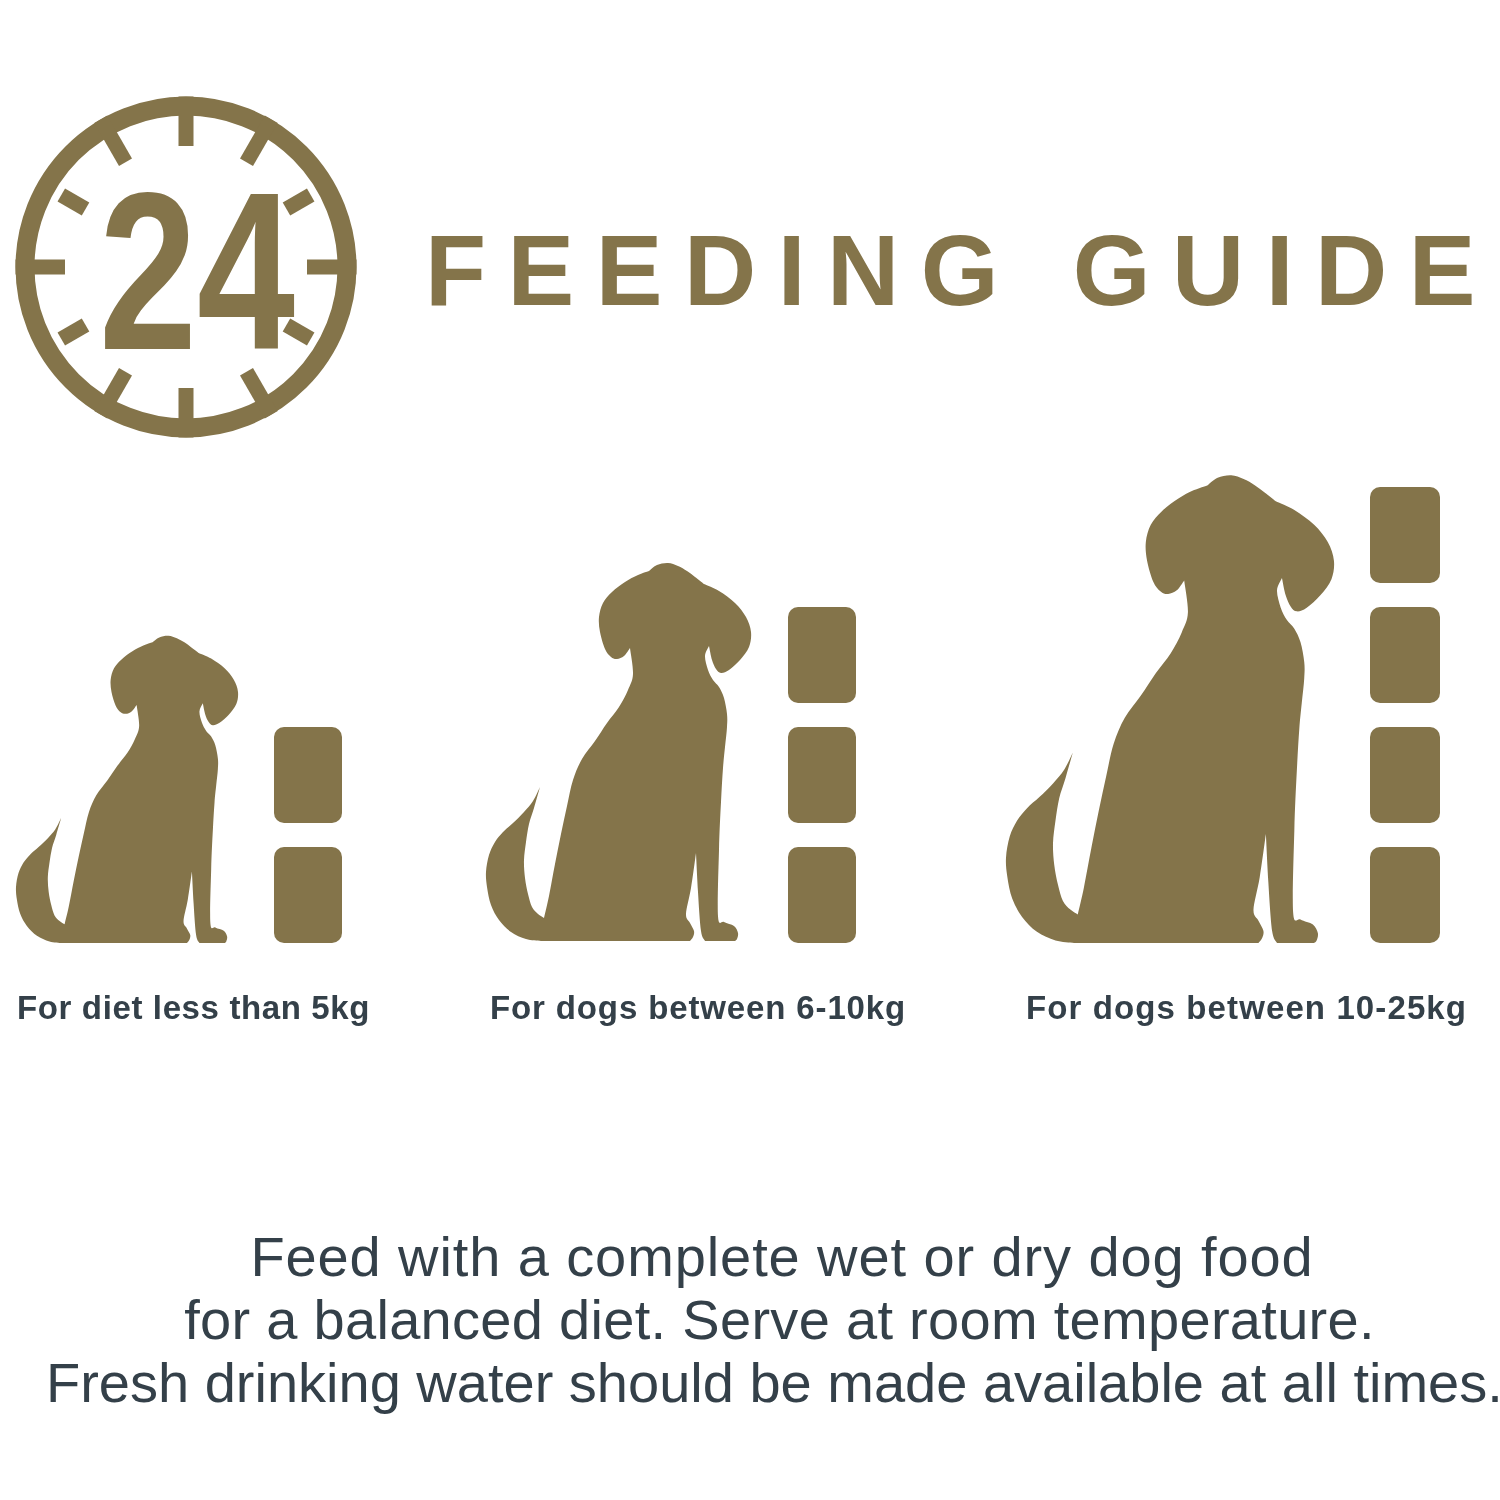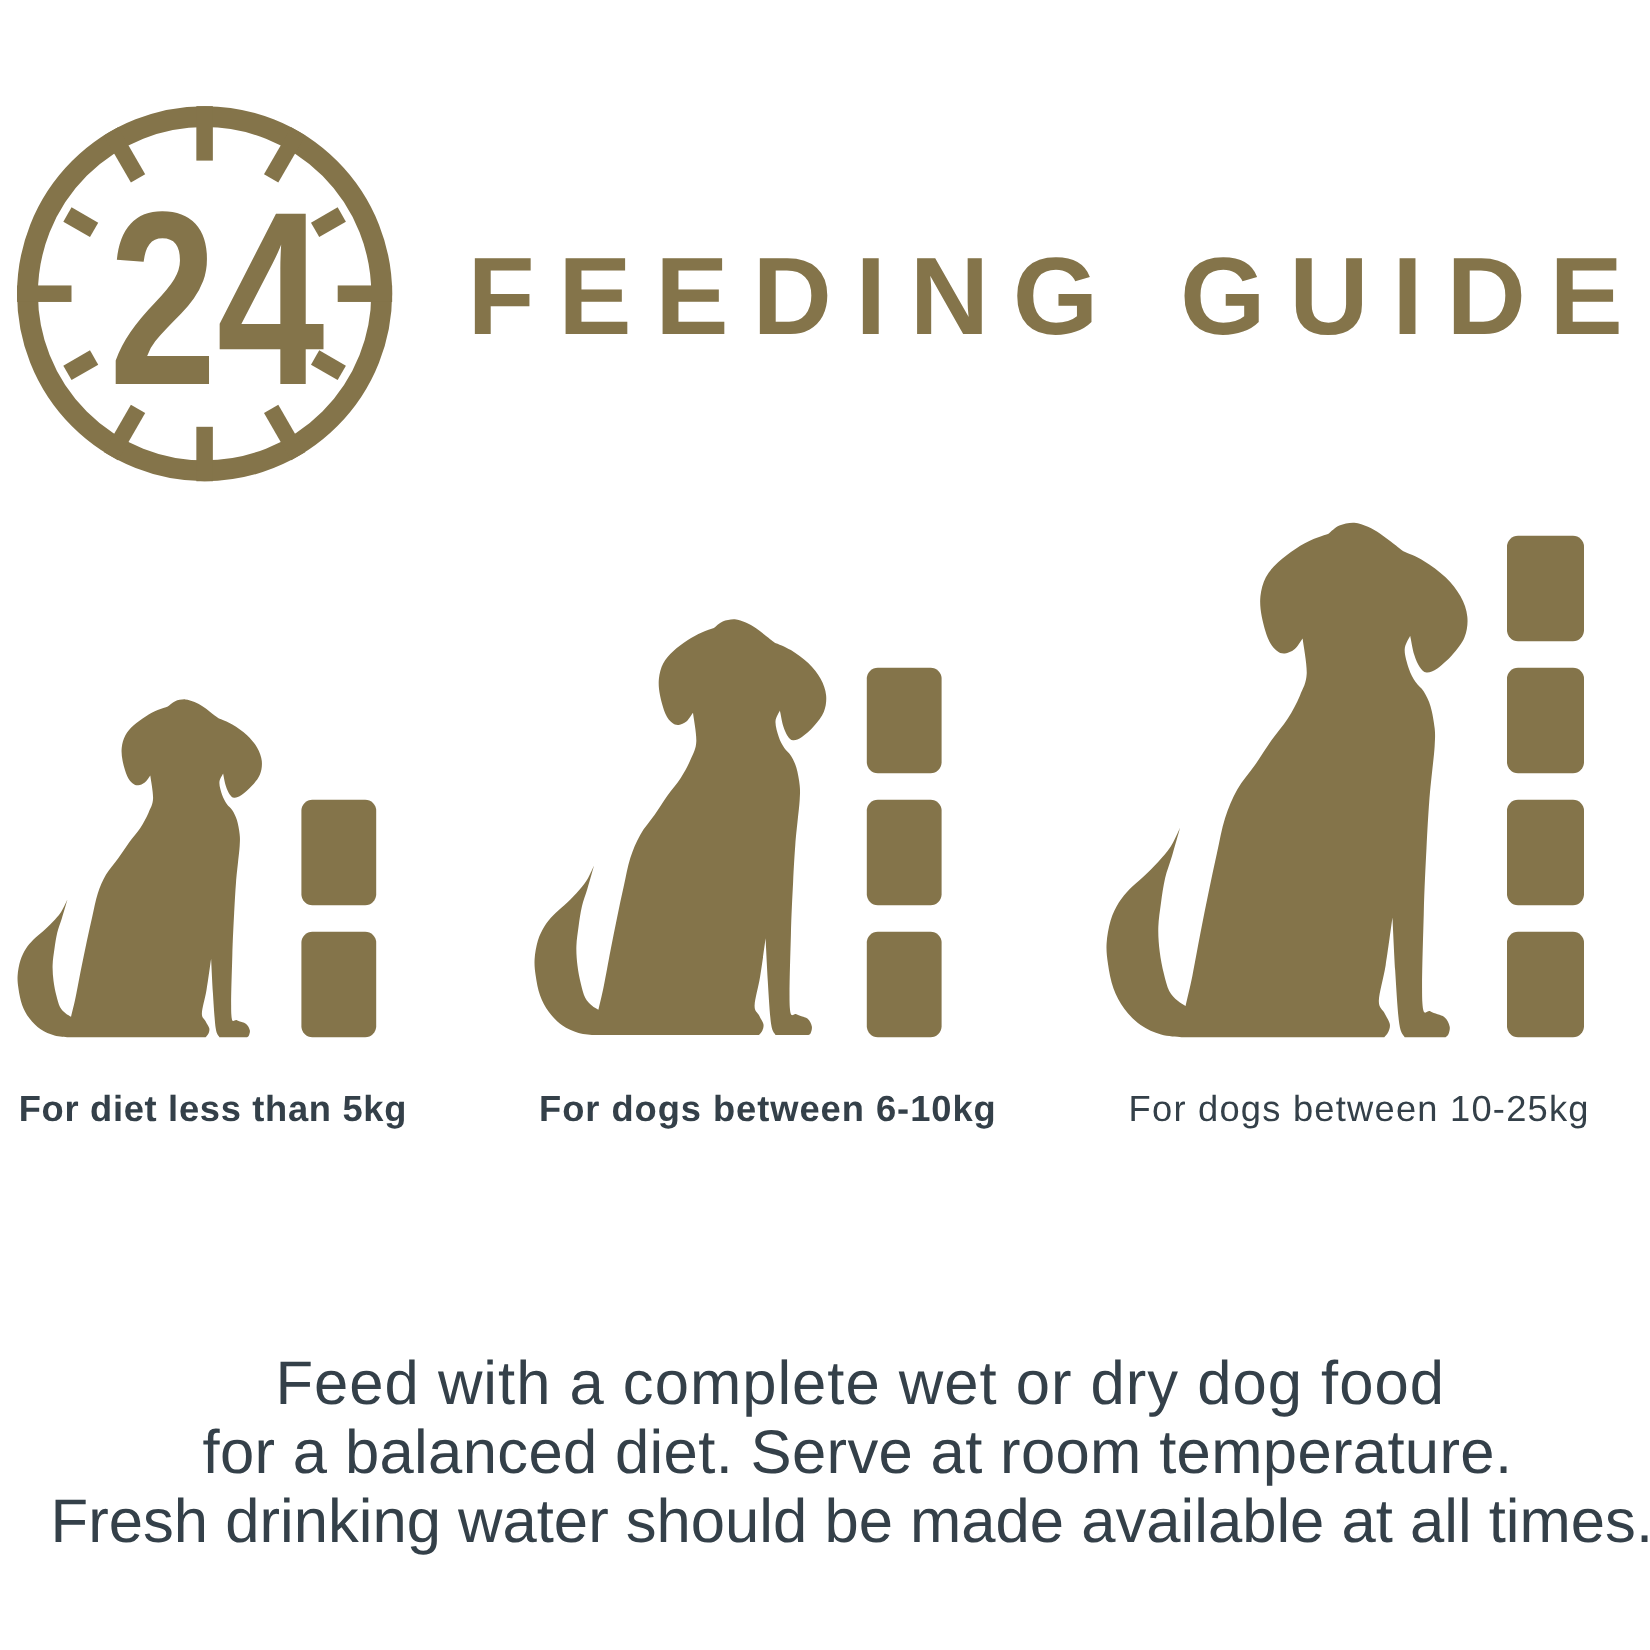--- a/index.html
+++ b/index.html
@@ -59,7 +59,7 @@
 
 <div class="abs slate lbl" id="lb1" style="left:17px;top:991px;font-size:33px;font-weight:bold;letter-spacing:0.63px;white-space:nowrap;line-height:1;">For diet less than 5kg</div>
 <div class="abs slate lbl" id="lb2" style="left:490px;top:991px;font-size:33px;font-weight:bold;letter-spacing:0.87px;white-space:nowrap;line-height:1;">For dogs between 6-10kg</div>
-<div class="abs slate lbl" id="lb3" style="left:1026px;top:991px;font-size:33px;font-weight:normal;letter-spacing:1.11px;white-space:nowrap;line-height:1;">For dogs between 10-25kg</div>
+<div class="abs slate lbl" id="lb3" style="left:1026px;top:991px;font-size:33px;font-weight:bold;letter-spacing:1.11px;white-space:nowrap;line-height:1;">For dogs between 10-25kg</div>
 
 <div class="abs slate" id="para" style="left:48px;top:1225px;width:1452px;text-align:center;font-size:56px;line-height:63px;white-space:nowrap;">
 <span style="letter-spacing:0.9px;margin-left:16px;">Feed with a complete wet or dry dog food</span><br>

